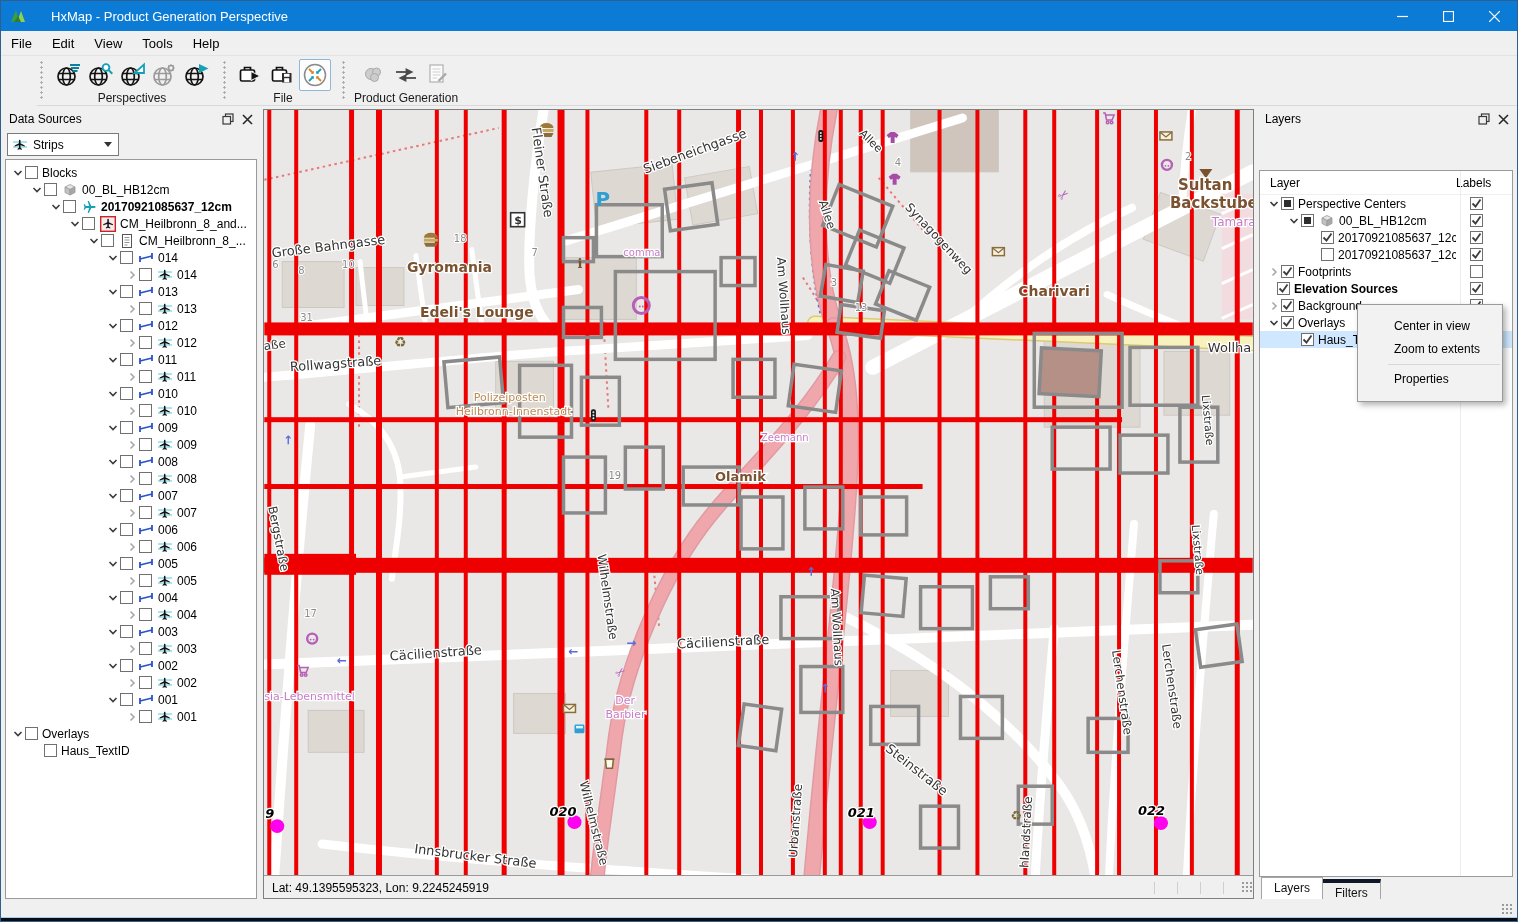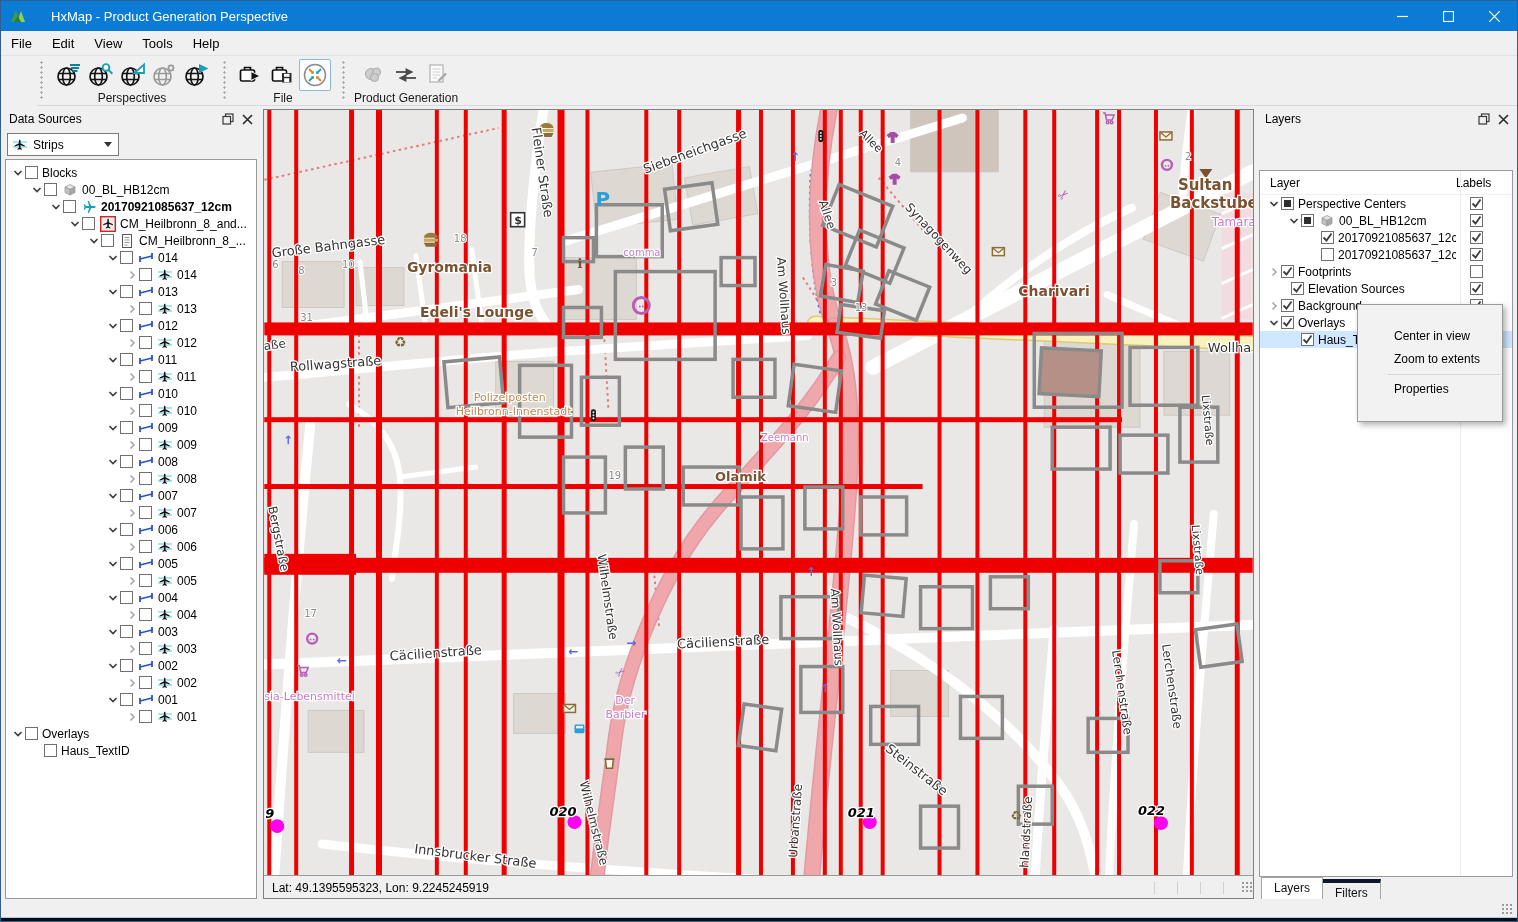--- a/index.html
+++ b/index.html
@@ -1191,7 +1191,7 @@
               <span class="tchk"></span>
             </span>
           </div>
-          <div class="lrow" style="padding-left: 16px;">
+          <div class="lrow" style="padding-left: 2px; font-weight: bold;">
             <span class="texp"></span>
             <span class="tchk">
               <svg width="11" height="11">

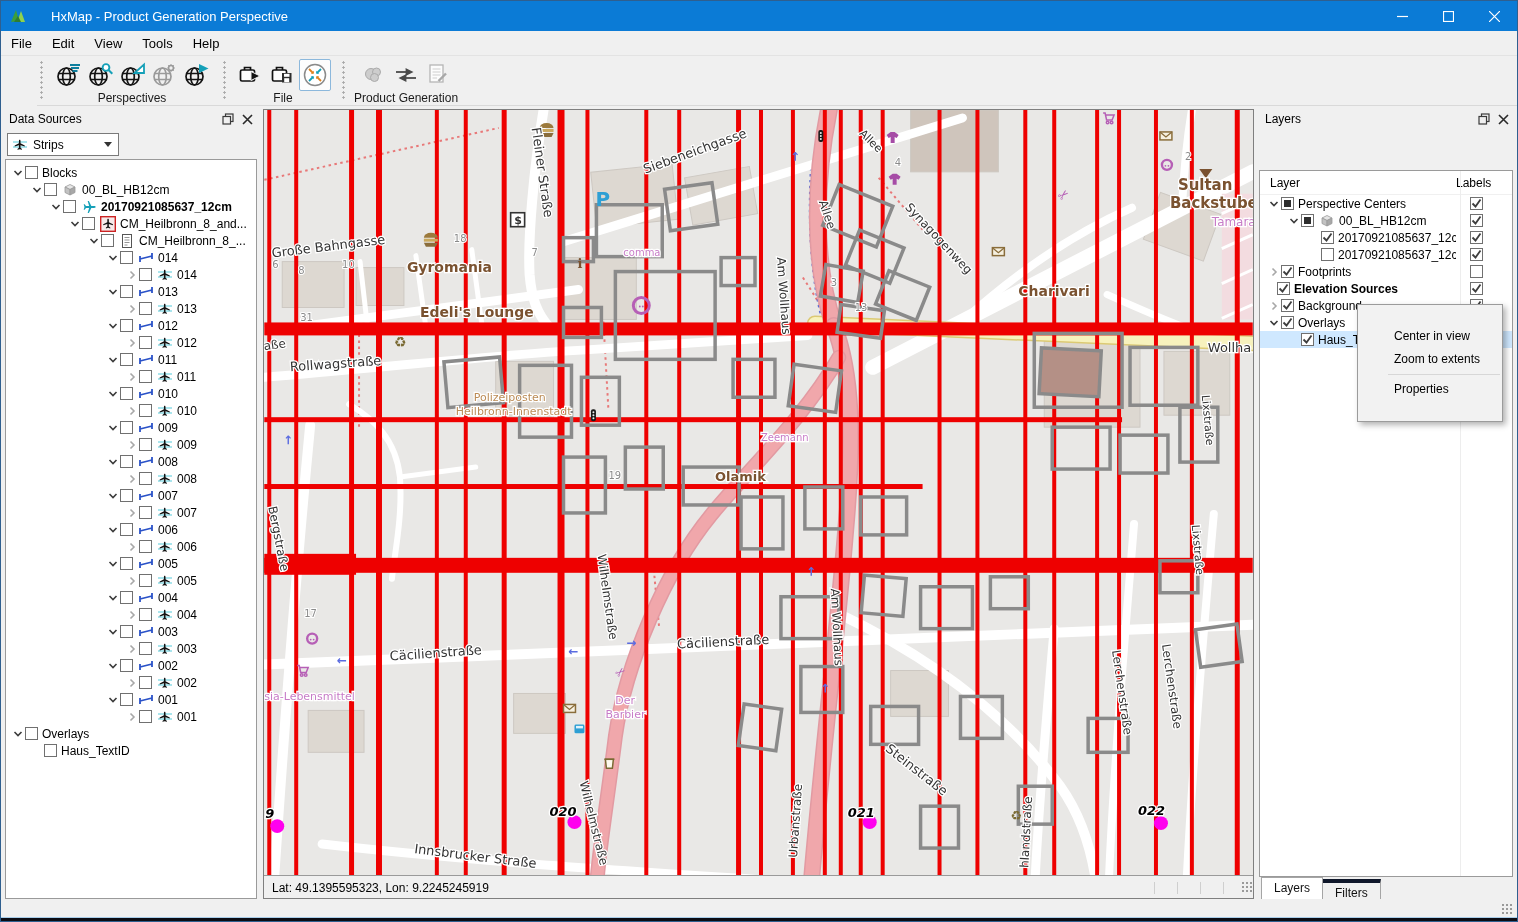--- a/index.html
+++ b/index.html
@@ -62,7 +62,7 @@
   .tab.active{background:#fff;height:22px;}
   .tab.inactive{border-left:none;height:20px;border-top:4px solid #0f172a;}
   
-  .ctxmenu{position:absolute;left:1356px;top:303px;width:146px;background:#f2f2f2;border:1px solid #9b9b9b;box-shadow:3px 3px 6px rgba(0,0,0,.3);padding:20px 0;z-index:50;}
+  .ctxmenu{position:absolute;left:1356px;top:303px;width:146px;background:#f2f2f2;border:1px solid #9b9b9b;box-shadow:3px 3px 6px rgba(0,0,0,.3);padding:10px 0;z-index:50;}
   .cmitem{height:23px;line-height:23px;padding-left:36px;font-size:12px;}
   .menusep{height:1px;background:#d7d7d7;margin:3px 2px 3px 30px;}
   

